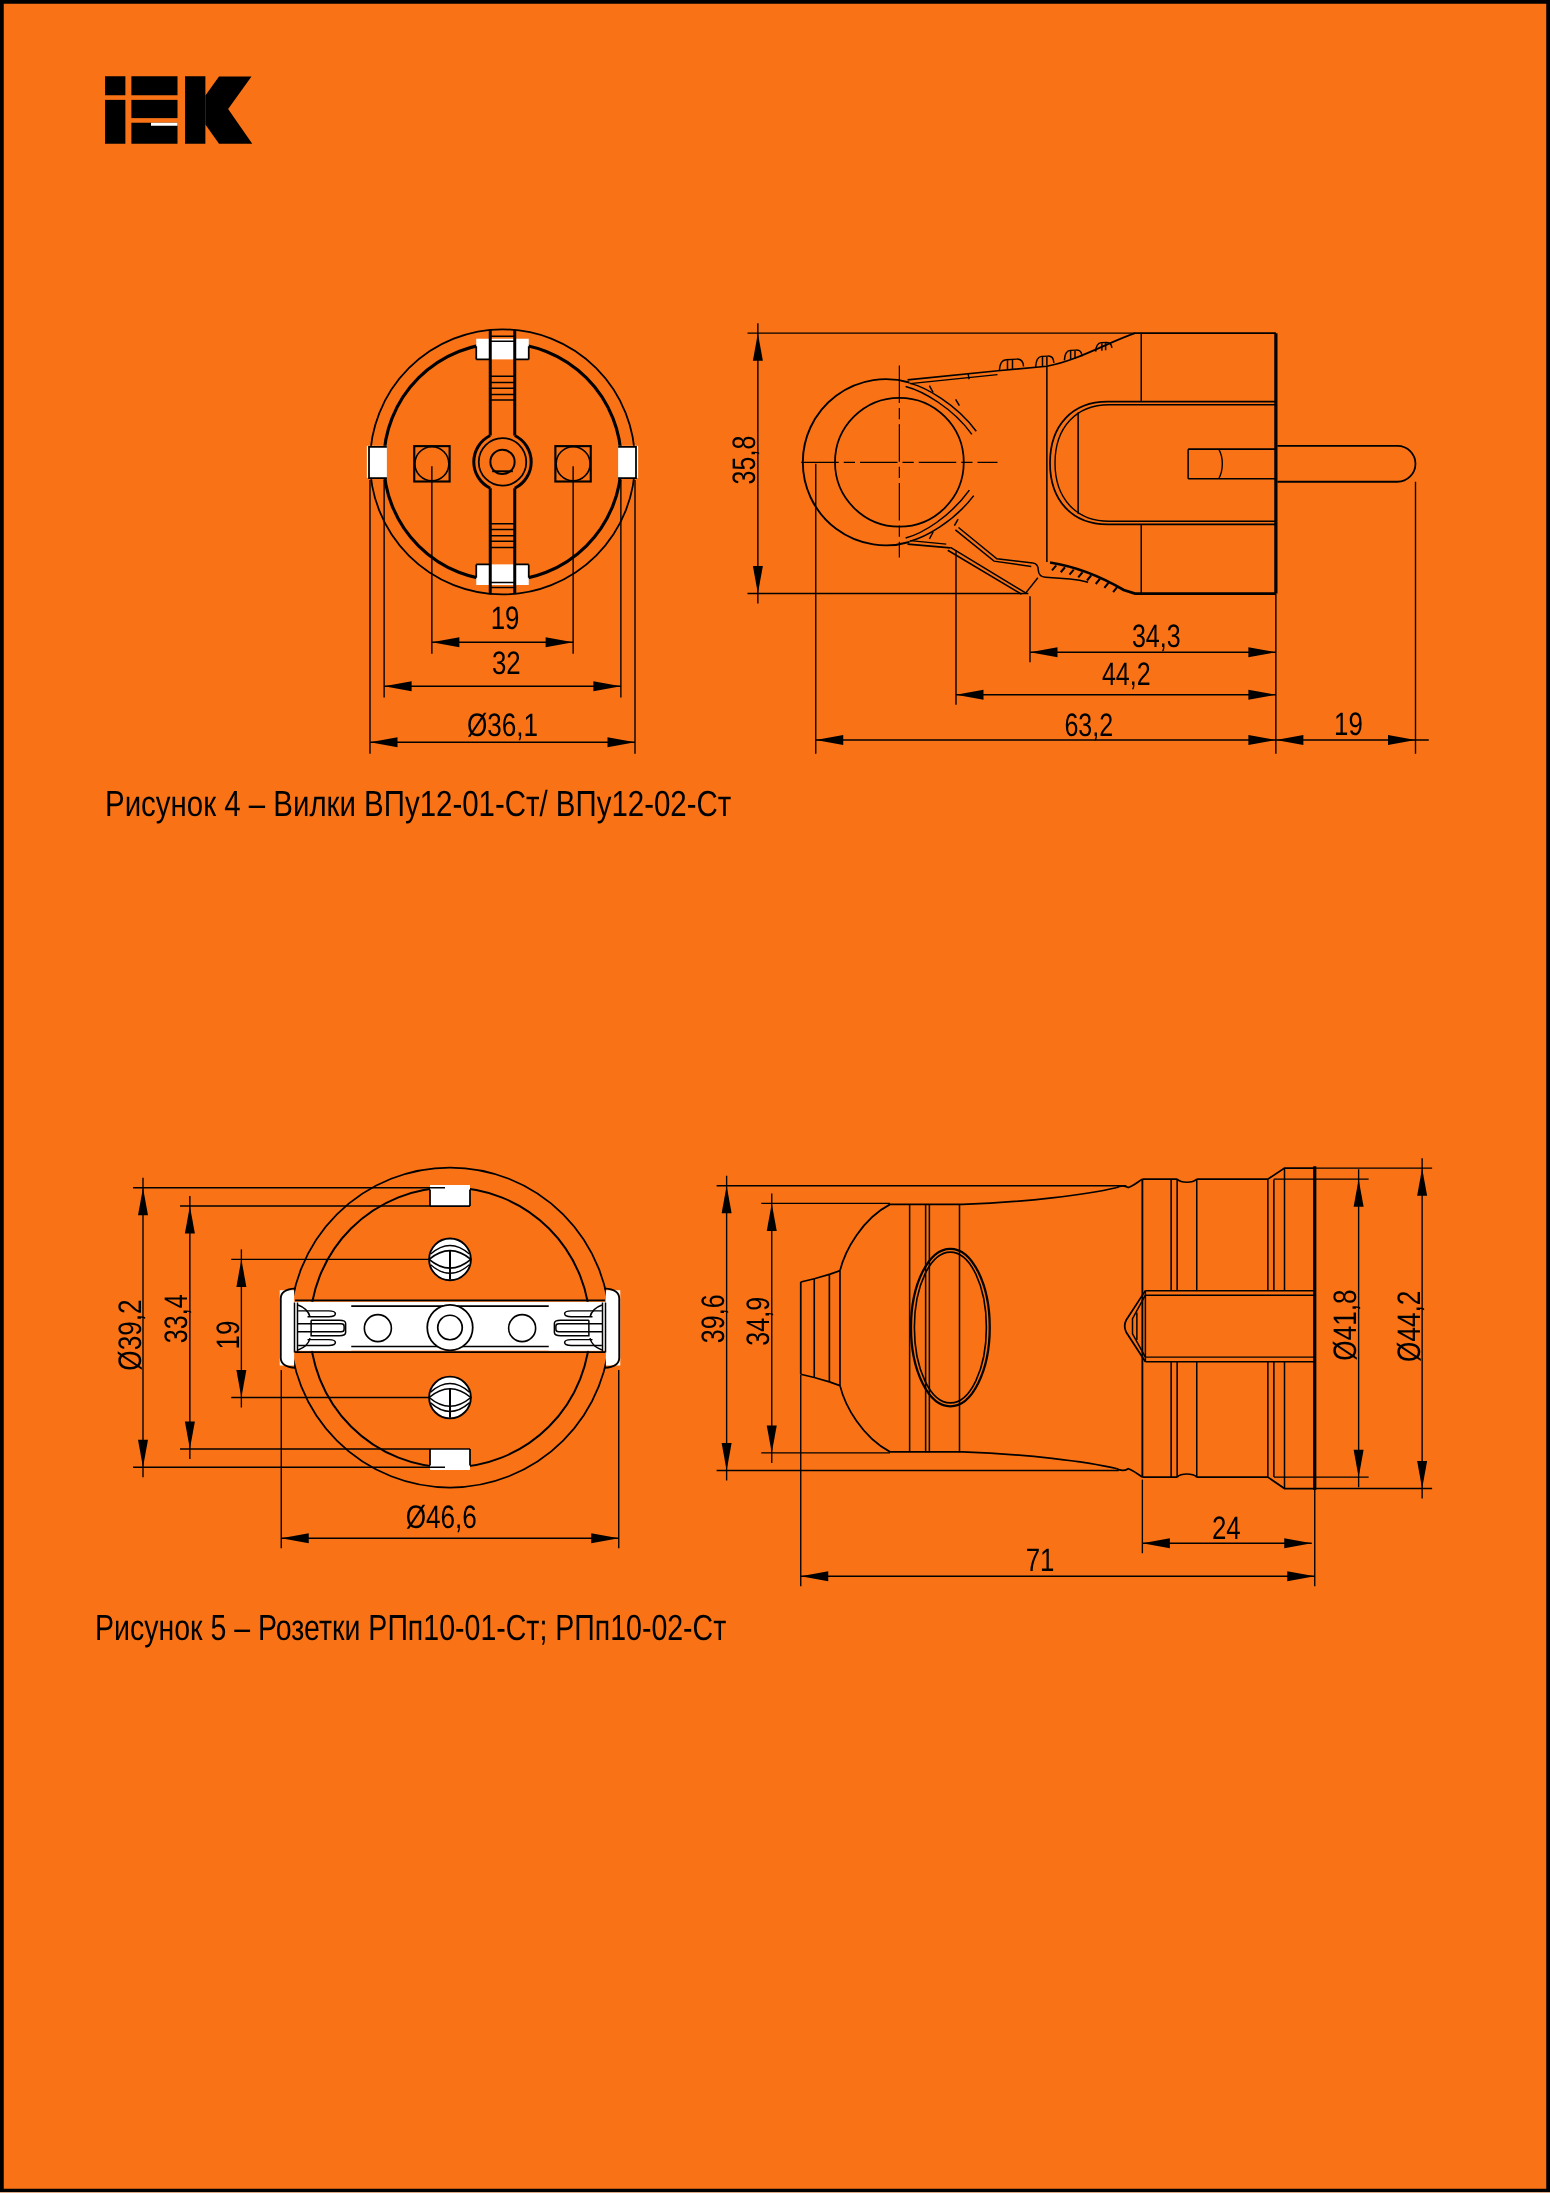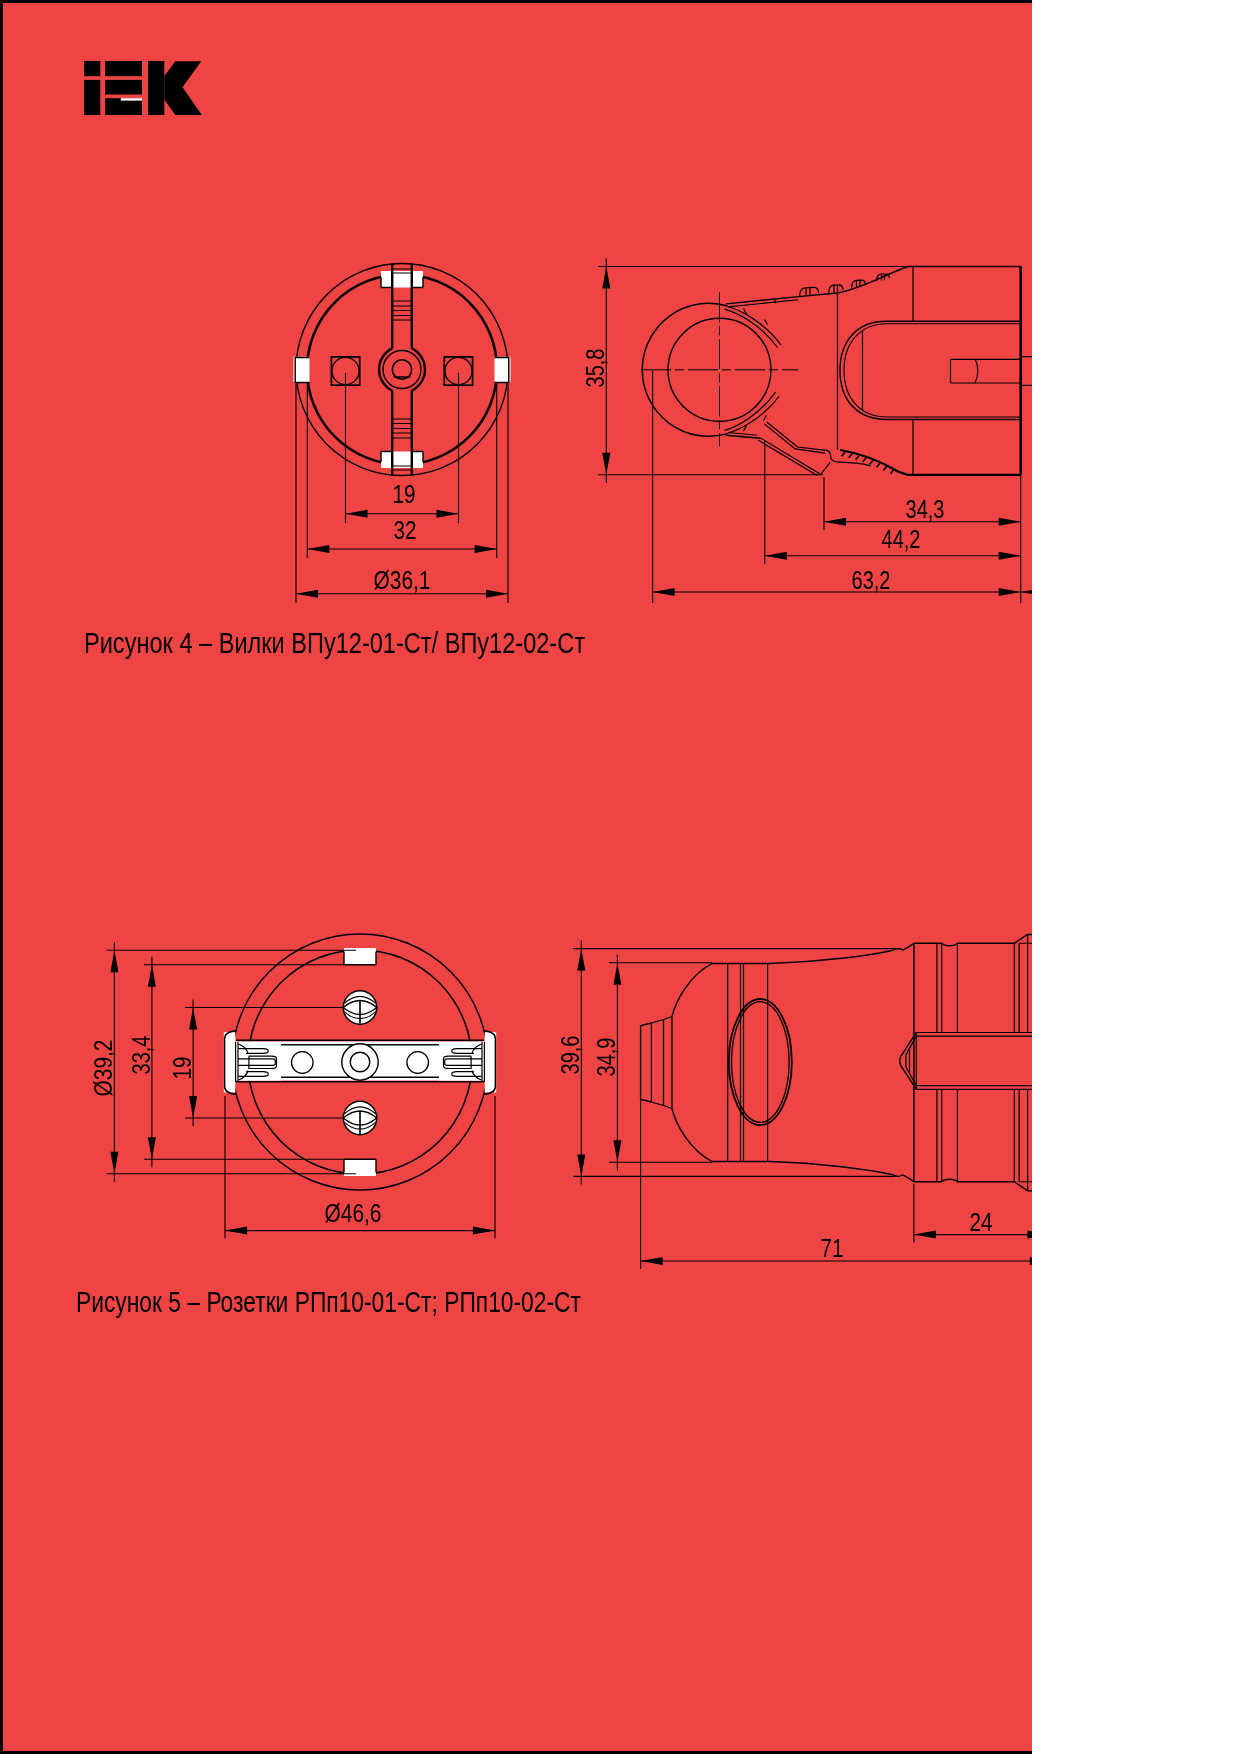--- a/index.html
+++ b/index.html
@@ -3,7 +3,7 @@
 <meta charset="utf-8">
 <style>
 html,body{margin:0;padding:0;background:#fff;}
-#page{position:relative;width:1032px;height:1754px;background:#ef4444;overflow:hidden;text-align:center;}
+#page{position:relative;width:1240px;height:1754px;background:#f97316;overflow:hidden;text-align:center;}
 svg{position:absolute;left:0;top:0;}
 text{font-family:"Liberation Sans",sans-serif;fill:#000;}
 .d{font-size:26px;}

